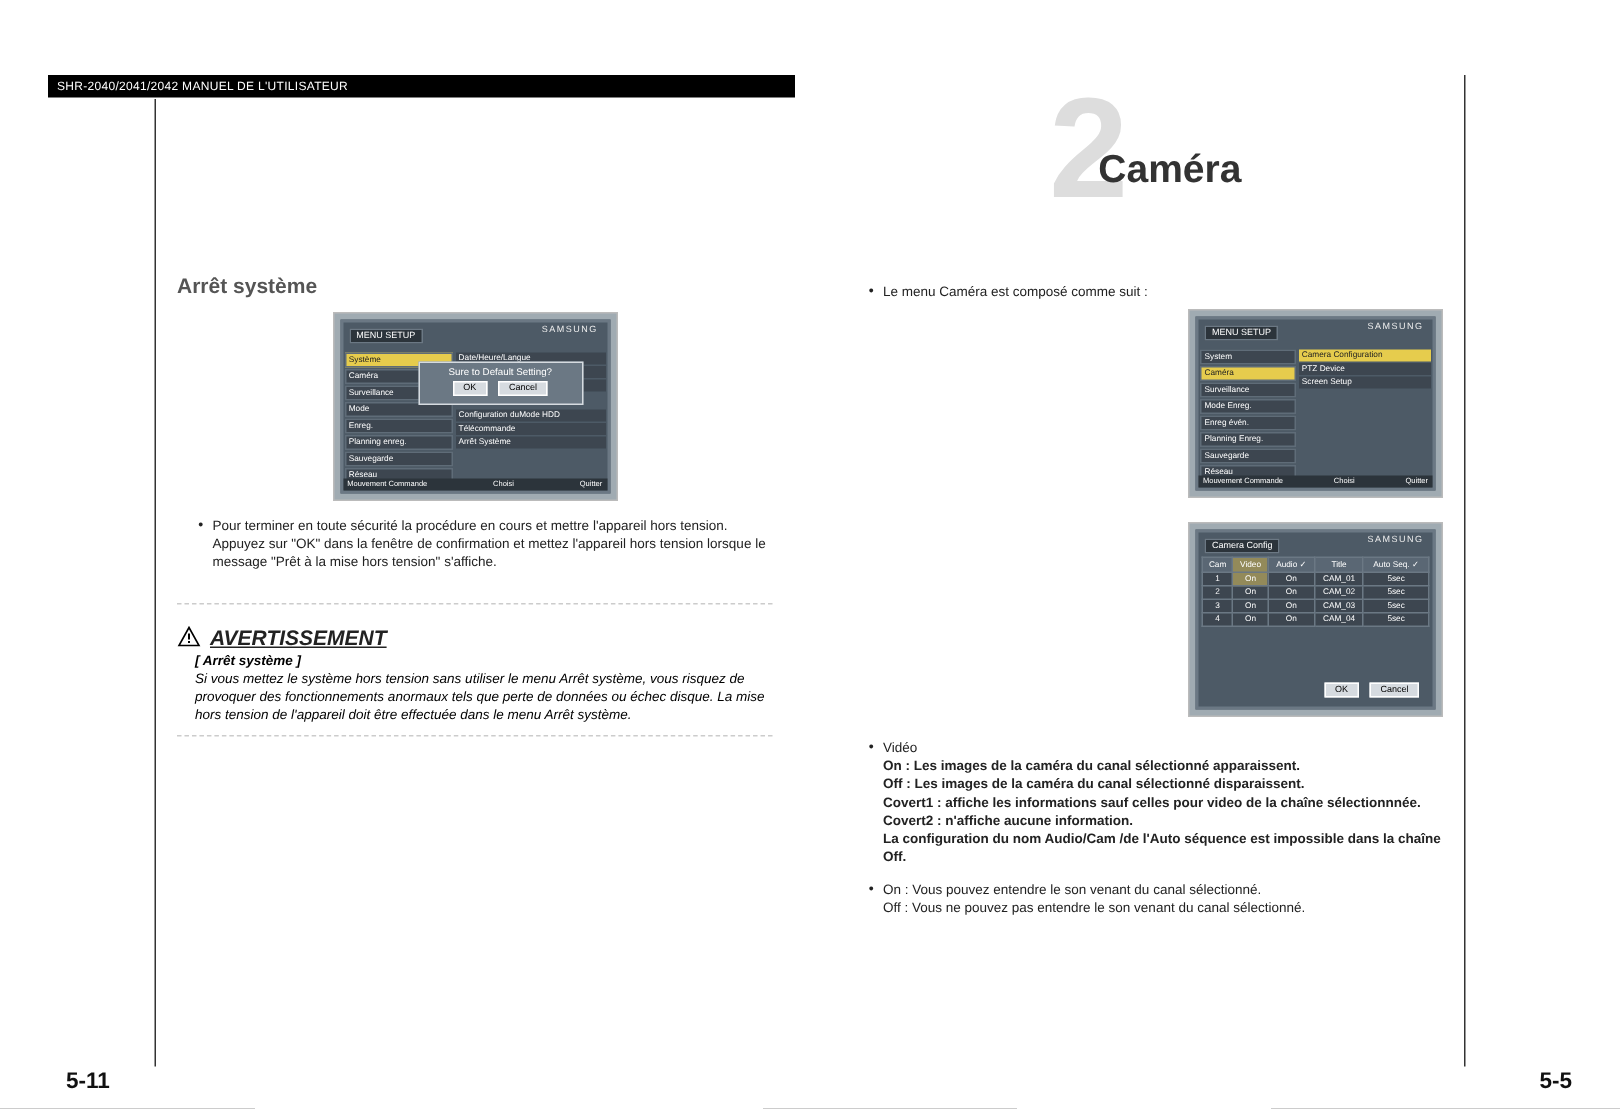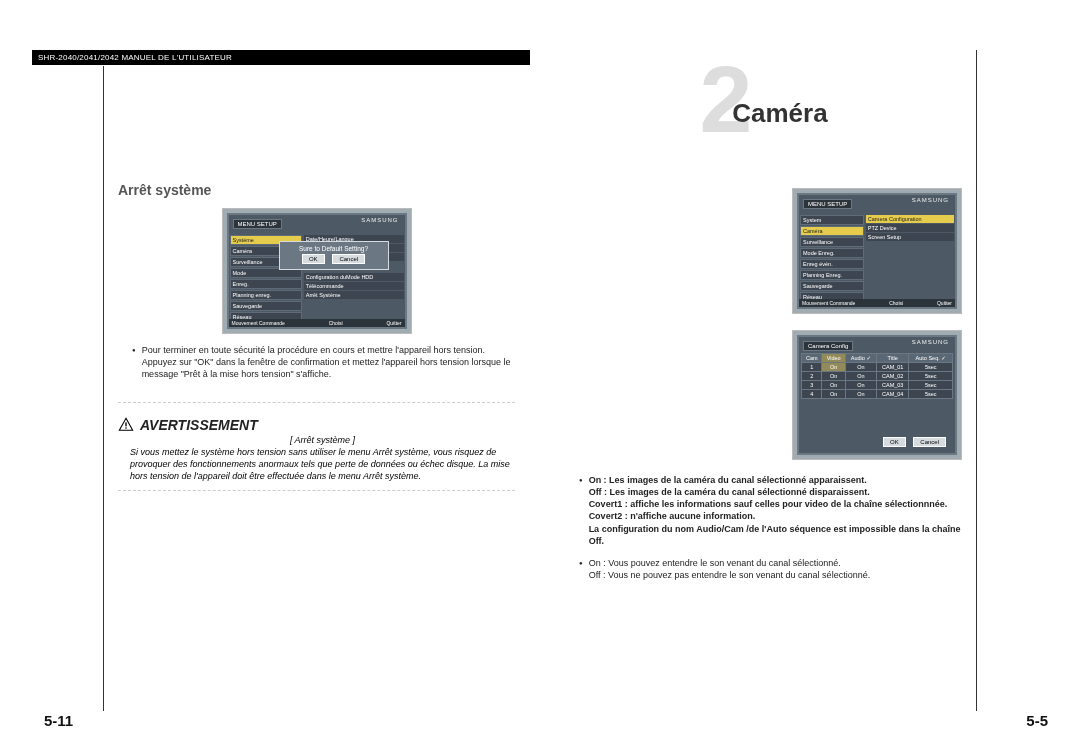--- a/index.html
+++ b/index.html
@@ -273,6 +273,9 @@
     </div>
 
     <div class="content-right">
+      <div class="bullet">
+          <span class="txt">Le menu Caméra est composé comme suit :</span>
+        </div>
 
       <div class="shot" style="margin:6px 0 16px auto; width:170px;">
         <div class="shot-inner" style="height:112px;">

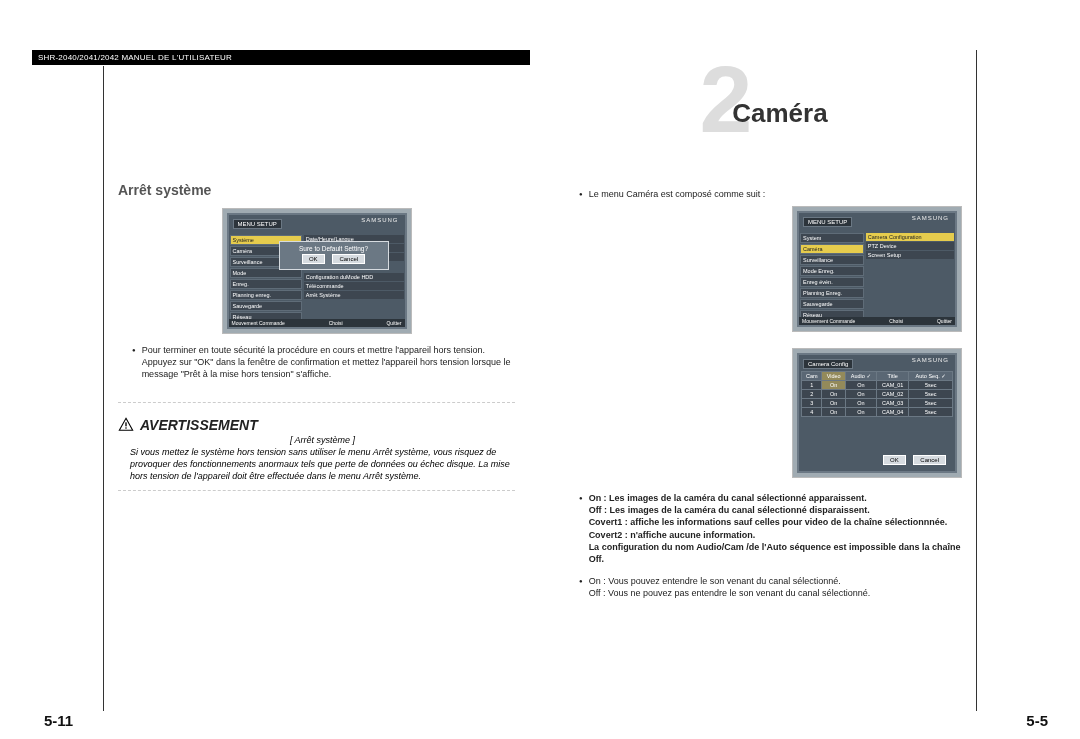--- a/index.html
+++ b/index.html
@@ -92,6 +92,7 @@
     font-weight: bold;
     font-size: 14px;
     color: #222;
+    text-decoration: underline;
   }
   .warn-sub {
     font-style: italic;

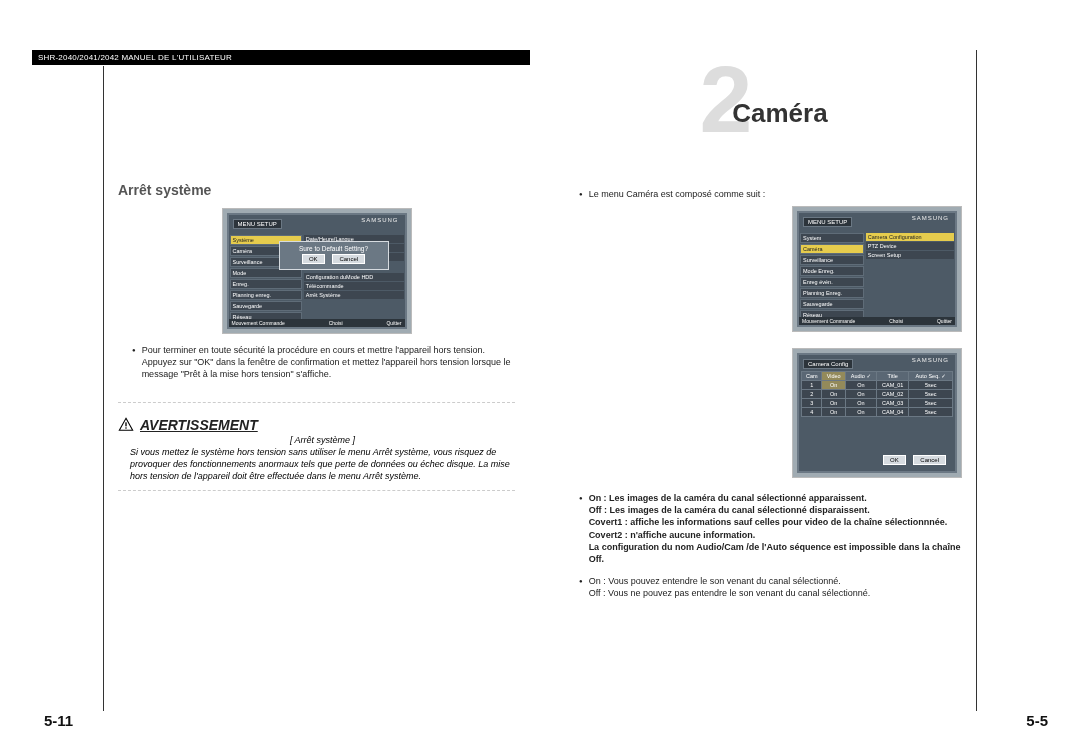--- a/index.html
+++ b/index.html
@@ -98,8 +98,7 @@
     font-style: italic;
     font-size: 9px;
     margin: 2px 0 2px 12px;
-    font-weight: normal;
-    text-align: center;
+    font-weight: bold;
   }
   .warn-body {
     font-style: italic;

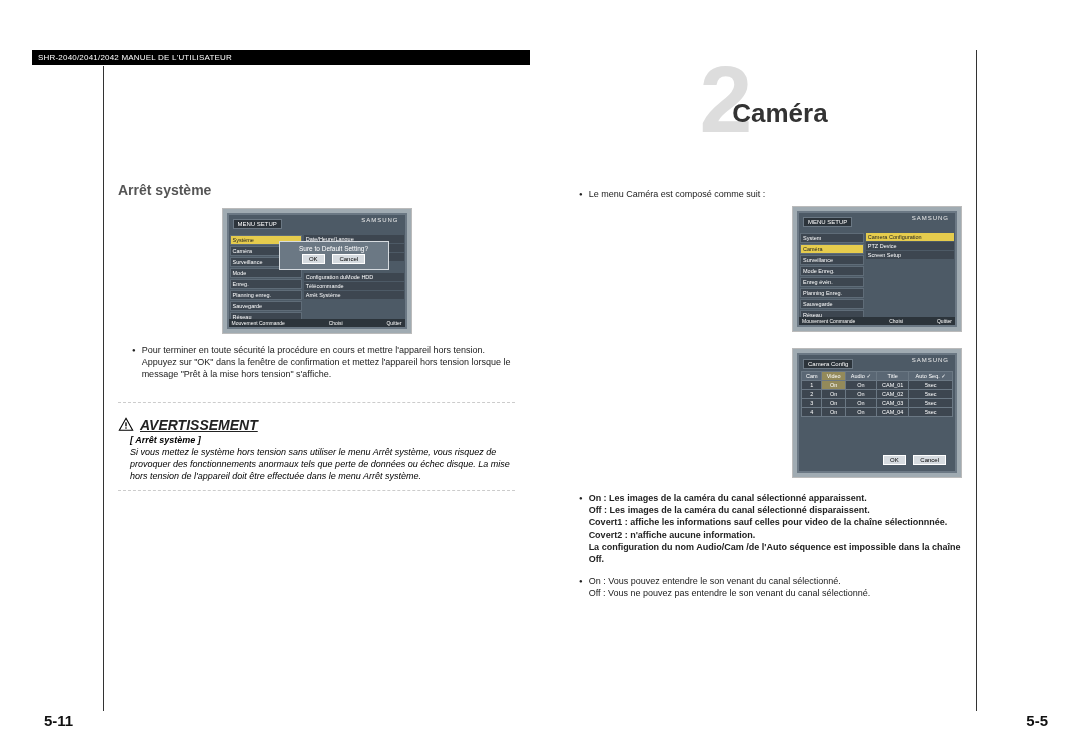--- a/index.html
+++ b/index.html
@@ -361,6 +361,7 @@
 
       <div class="bullet">
         <span class="txt">
+          <span style="display:block">Vidéo</span>
           <span style="white-space:pre-line;font-weight:bold;">On : Les images de la caméra du canal sélectionné apparaissent.
 Off : Les images de la caméra du canal sélectionné disparaissent.
 Covert1 : affiche les informations sauf celles pour video de la chaîne sélectionnnée.

